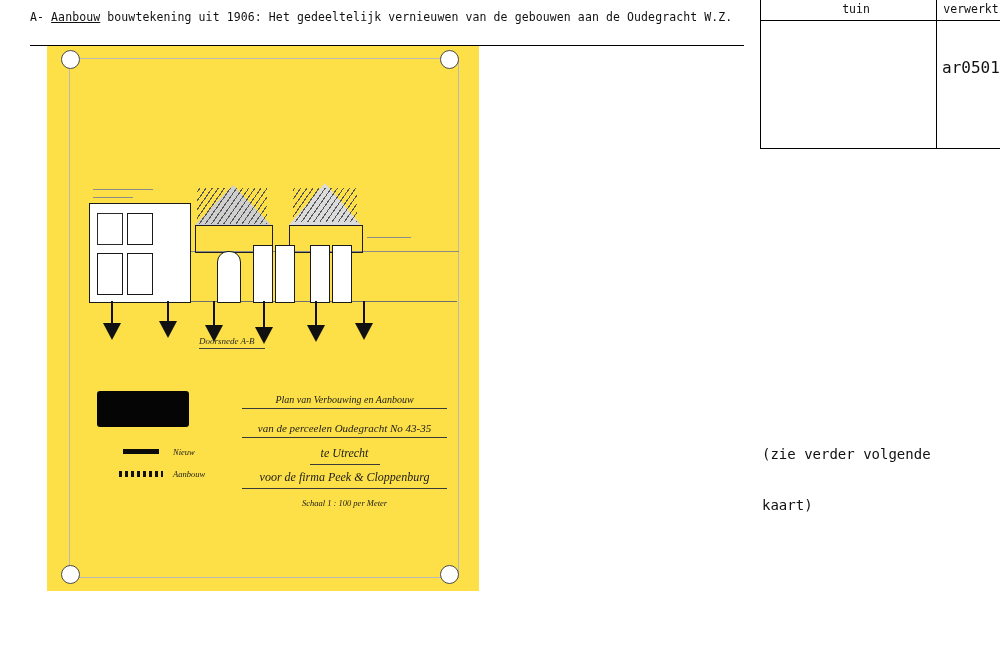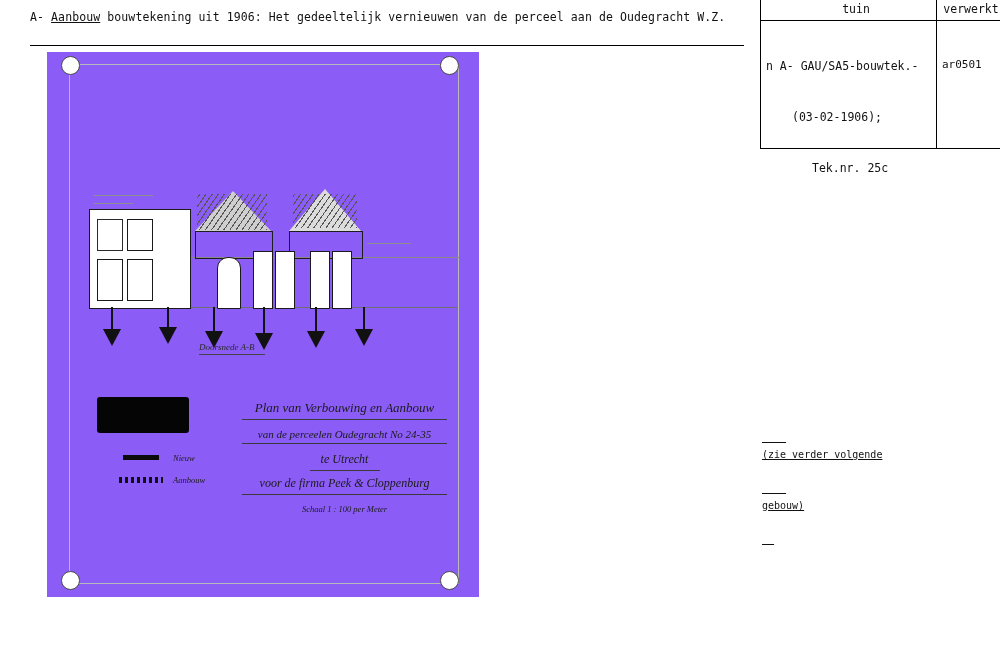--- a/index.html
+++ b/index.html
@@ -312,7 +312,7 @@
 <div class="page">
 
   <div class="desc-block">
-    <div class="desc-line"><span>A-</span> <span class="ul">Aanbouw</span><span> bouwtekening uit 1906: Het gedeeltelijk vernieuwen van de perceel aan de Oudegracht W.Z.</span></div>
+    <div class="desc-line"><span>A-</span> <span class="ul">Aanbouw</span><span> bouwtekening uit 1906: Het gedeeltelijk vernieuwen van de gebouwen aan de Oudegracht W.Z.</span></div>
   </div>
   <div class="desc-rule"></div>
 

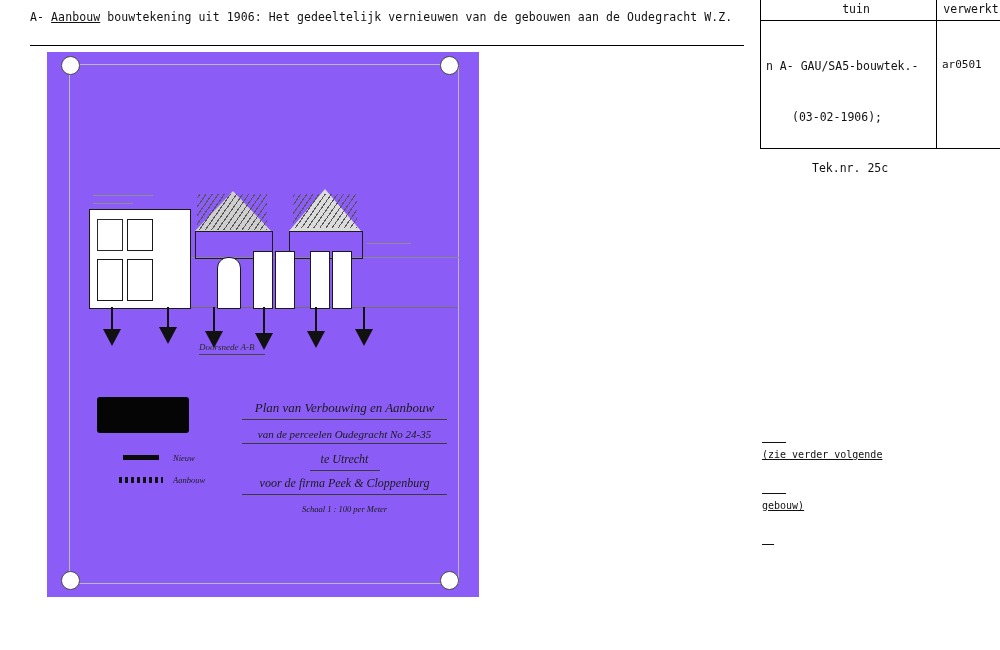--- a/index.html
+++ b/index.html
@@ -325,11 +325,6 @@
     <div class="ref-head bron">tuin</div>
     <div class="ref-head verwerkt">verwerkt</div>
 
-    <div class="ref-body">
-      <div><span>n A-</span> <span>GAU/SA5-bouwtek.-</span></div>
-      <div style="padding-left:26px;"><span>(03-02-1906);</span></div>
-      <div style="padding-left:46px;"><span>Tek.nr. 25c</span></div>
-    </div>
     <div class="ref-code">ar0501</div>
   </div>
 

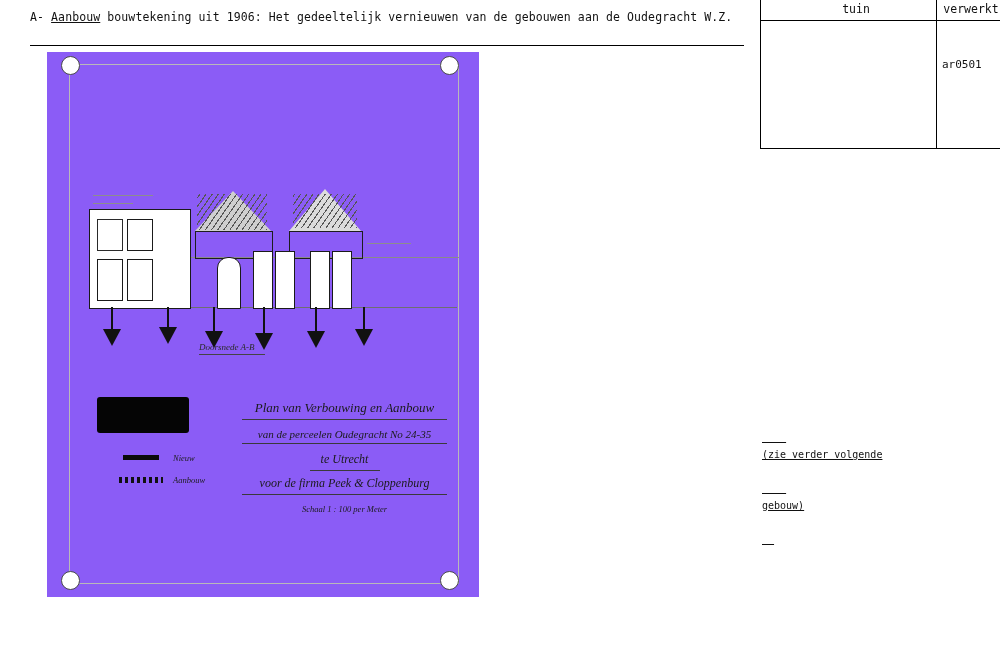--- a/index.html
+++ b/index.html
@@ -89,7 +89,7 @@
     position: absolute;
     top: 59px;
     left: 182px;
-    font-size: 11px;
+    font-size: 16px;
     white-space: pre;
   }
 

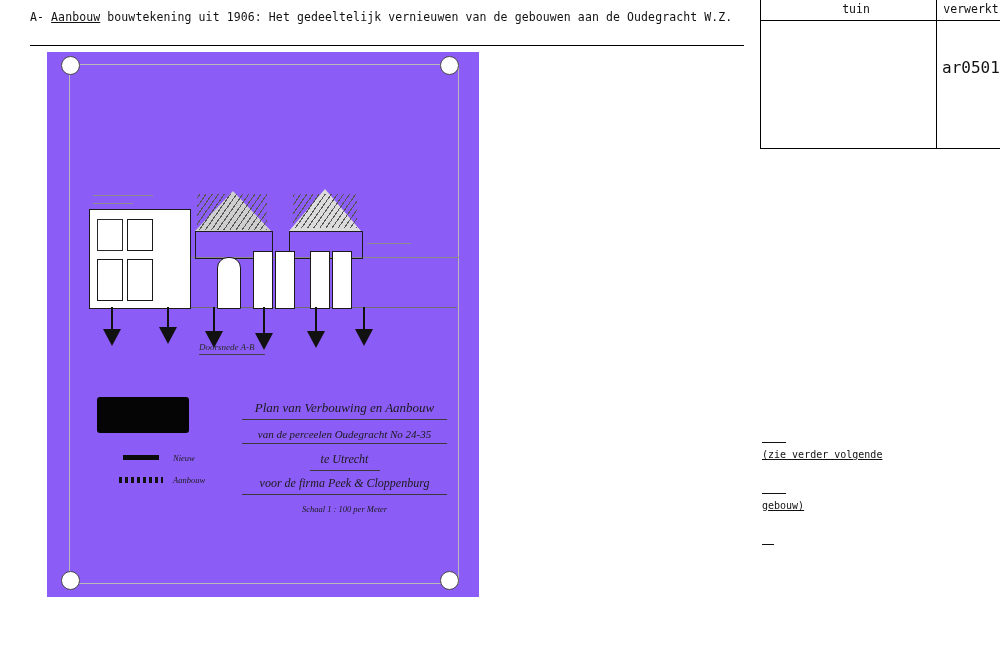--- a/index.html
+++ b/index.html
@@ -108,10 +108,10 @@
   .scan {
     position: absolute;
     left: 47px;
-    top: 52px;
+    top: 46px;
     width: 432px;
     height: 545px;
-    background: #8b5cf6;
+    background: #fde047;
   }
   .scan .sheet-border {
     position: absolute;

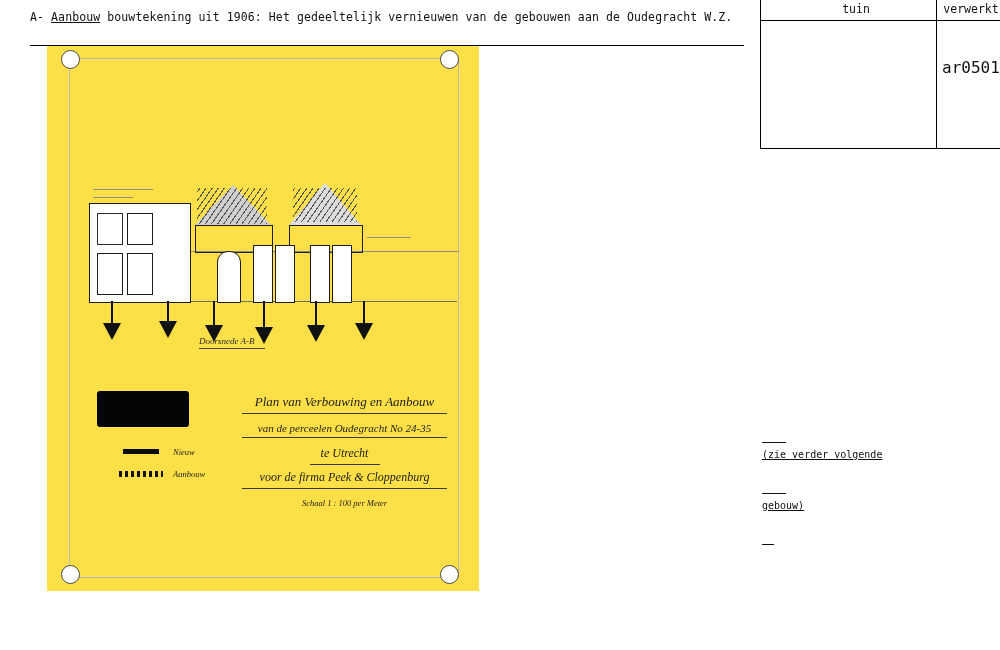--- a/index.html
+++ b/index.html
@@ -295,7 +295,7 @@
     background: #3a3a3a;
     margin-top: 3px;
   }
-  .hand-1 { top: 348px; font-size: 13px; }
+  .hand-1 { top: 348px; font-size: 10px; }
   .hand-2 { top: 376px; font-size: 11px; }
   .hand-3 { top: 400px; font-size: 12px; }
   .hand-4 { top: 424px; font-size: 12px; }

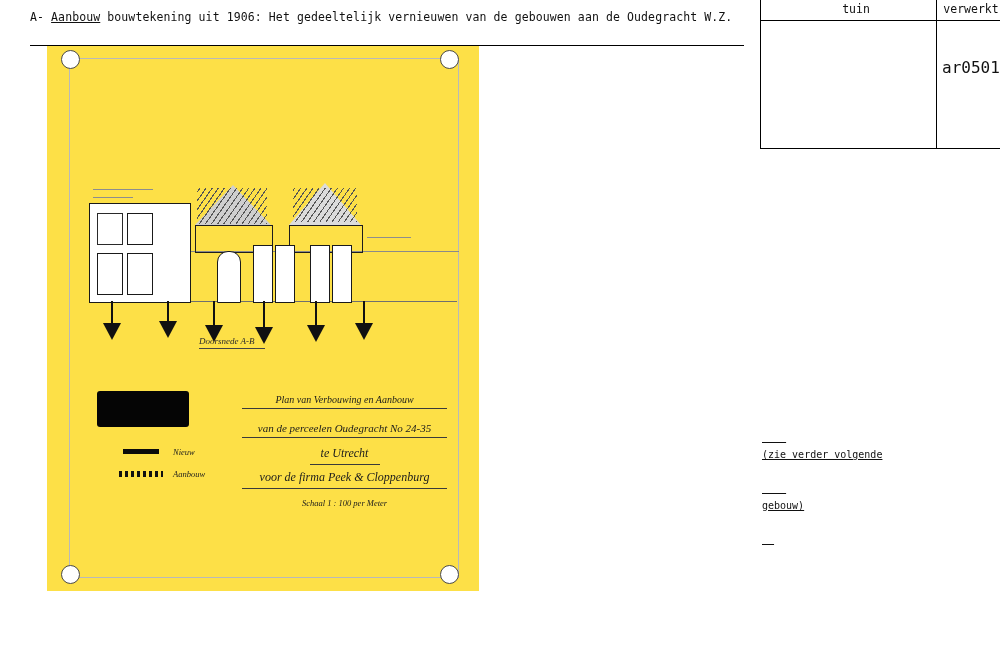--- a/index.html
+++ b/index.html
@@ -399,7 +399,7 @@
       <span class="ln"><span>Plan van Verbouwing en Aanbouw</span><span class="u"></span></span>
     </div>
     <div class="hand hand-2">
-      <span class="ln"><span>van de perceelen Oudegracht No 24-35</span><span class="u"></span></span>
+      <span class="ln"><span>van de perceelen Oudegracht No 43-35</span><span class="u"></span></span>
     </div>
     <div class="hand hand-3">
       <span class="ln" style="width:70px;margin:0 auto;"><span>te Utrecht</span><span class="u"></span></span>

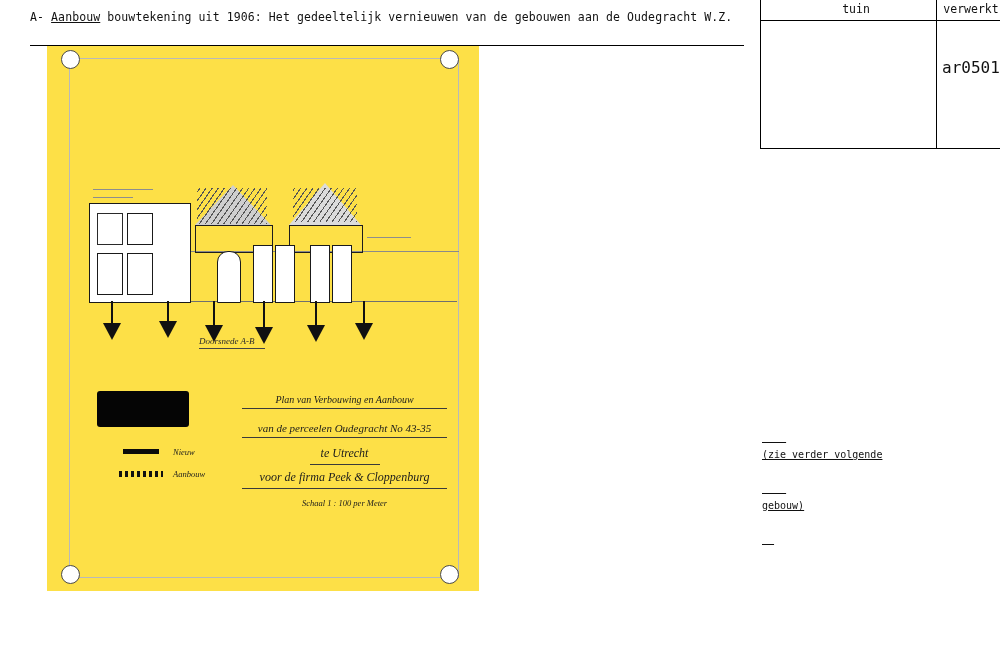--- a/index.html
+++ b/index.html
@@ -98,10 +98,9 @@
     position: absolute;
     left: 762px;
     top: 412px;
-    font-size: 10px;
+    font-size: 14px;
     line-height: 17px;
     white-space: pre;
-    text-decoration: underline;
   }
 
   

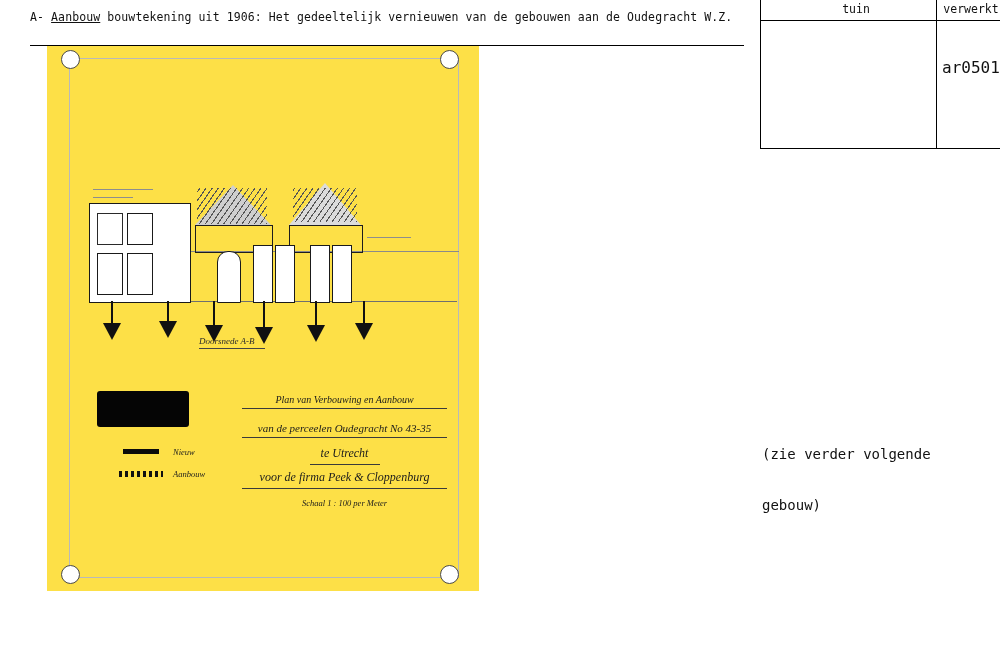--- a/index.html
+++ b/index.html
@@ -329,7 +329,7 @@
 
   <div class="see-note">
     <div>(zie verder volgende</div>
-    <div>gebouw)</div>
+    <div>kaart)</div>
   </div>
 
   <div class="scan">

